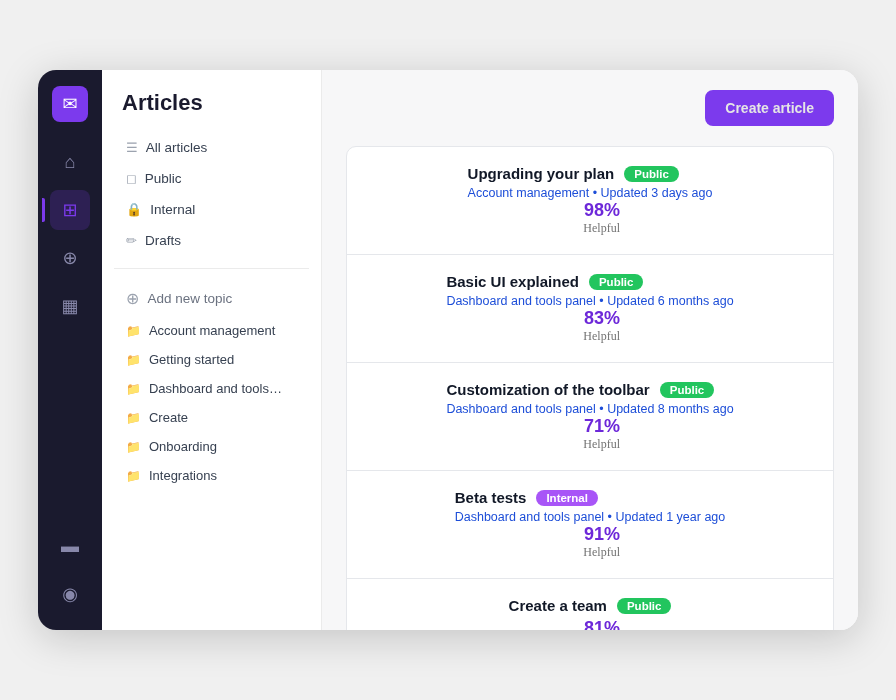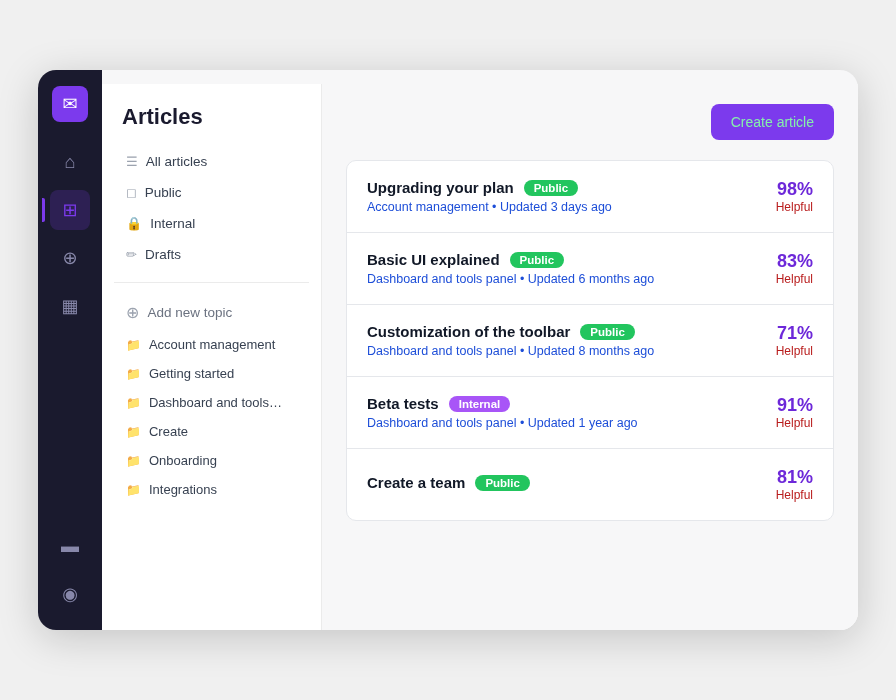--- a/index.html
+++ b/index.html
@@ -82,7 +82,6 @@
       display: flex;
       background: #f7f7f8;
       overflow: hidden;
-      margin-top: 14px;
     }
     
     .left-panel {

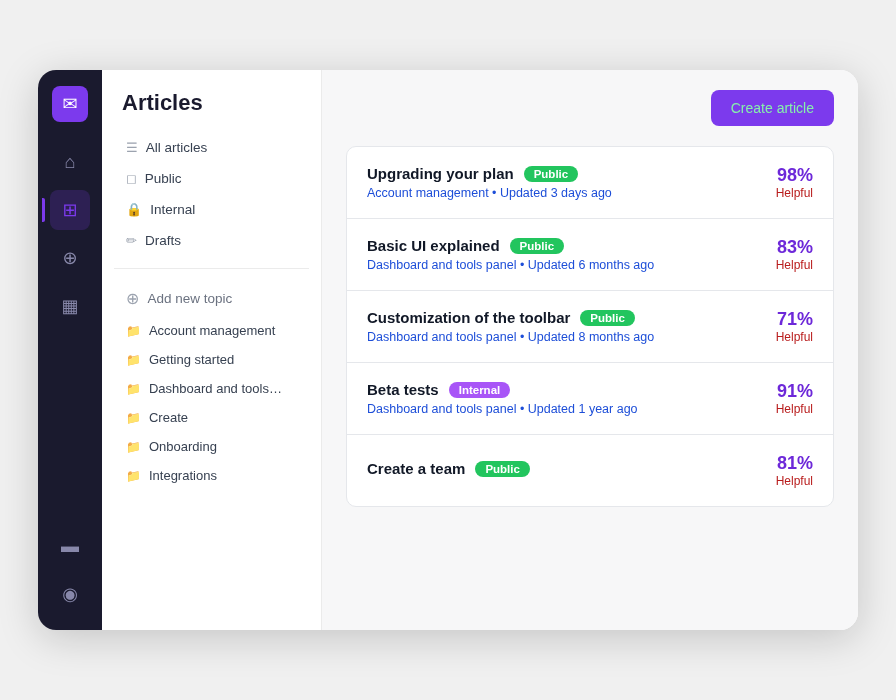--- a/index.html
+++ b/index.html
@@ -105,12 +105,12 @@
     }
     .create-btn {
       background: #7c3aed;
-      color: #86efac;
+      color: #e5e5e5;
       border: none;
       border-radius: 8px;
       padding: 10px 20px;
       font-size: 14px;
-      font-weight: 400;
+      font-weight: 700;
       cursor: pointer;
       white-space: nowrap;
     }

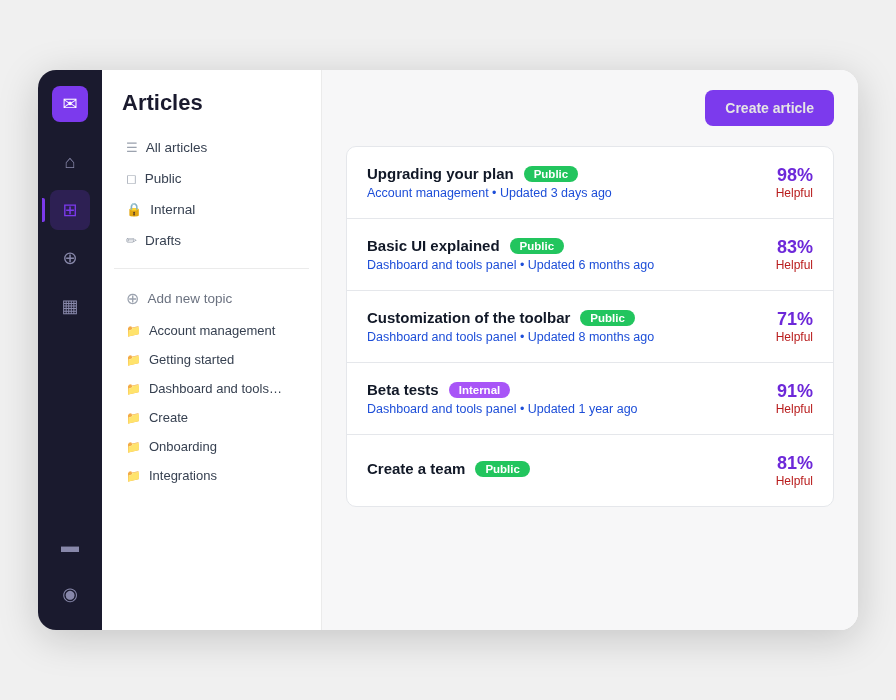--- a/index.html
+++ b/index.html
@@ -181,6 +181,7 @@
       border-bottom: 1px solid #e5e7eb;
       cursor: pointer;
       transition: background 0.1s;
+      flex-direction: column;
     }
     .article-row:last-child { border-bottom: none; }
     .article-info { flex: 1; }

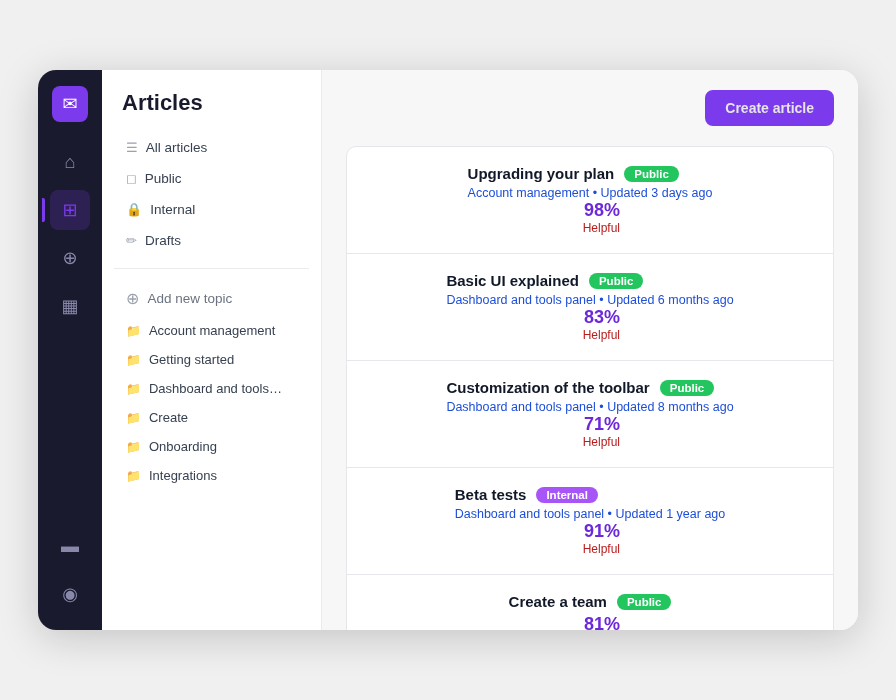--- a/index.html
+++ b/index.html
@@ -221,7 +221,8 @@
     }
     .stat-label {
       font-size: 12px;
-      color: #b91c1c;
+      color: #737373;
+      font-family: Liberation Serif, serif;
     }
   </style>
 </head>

